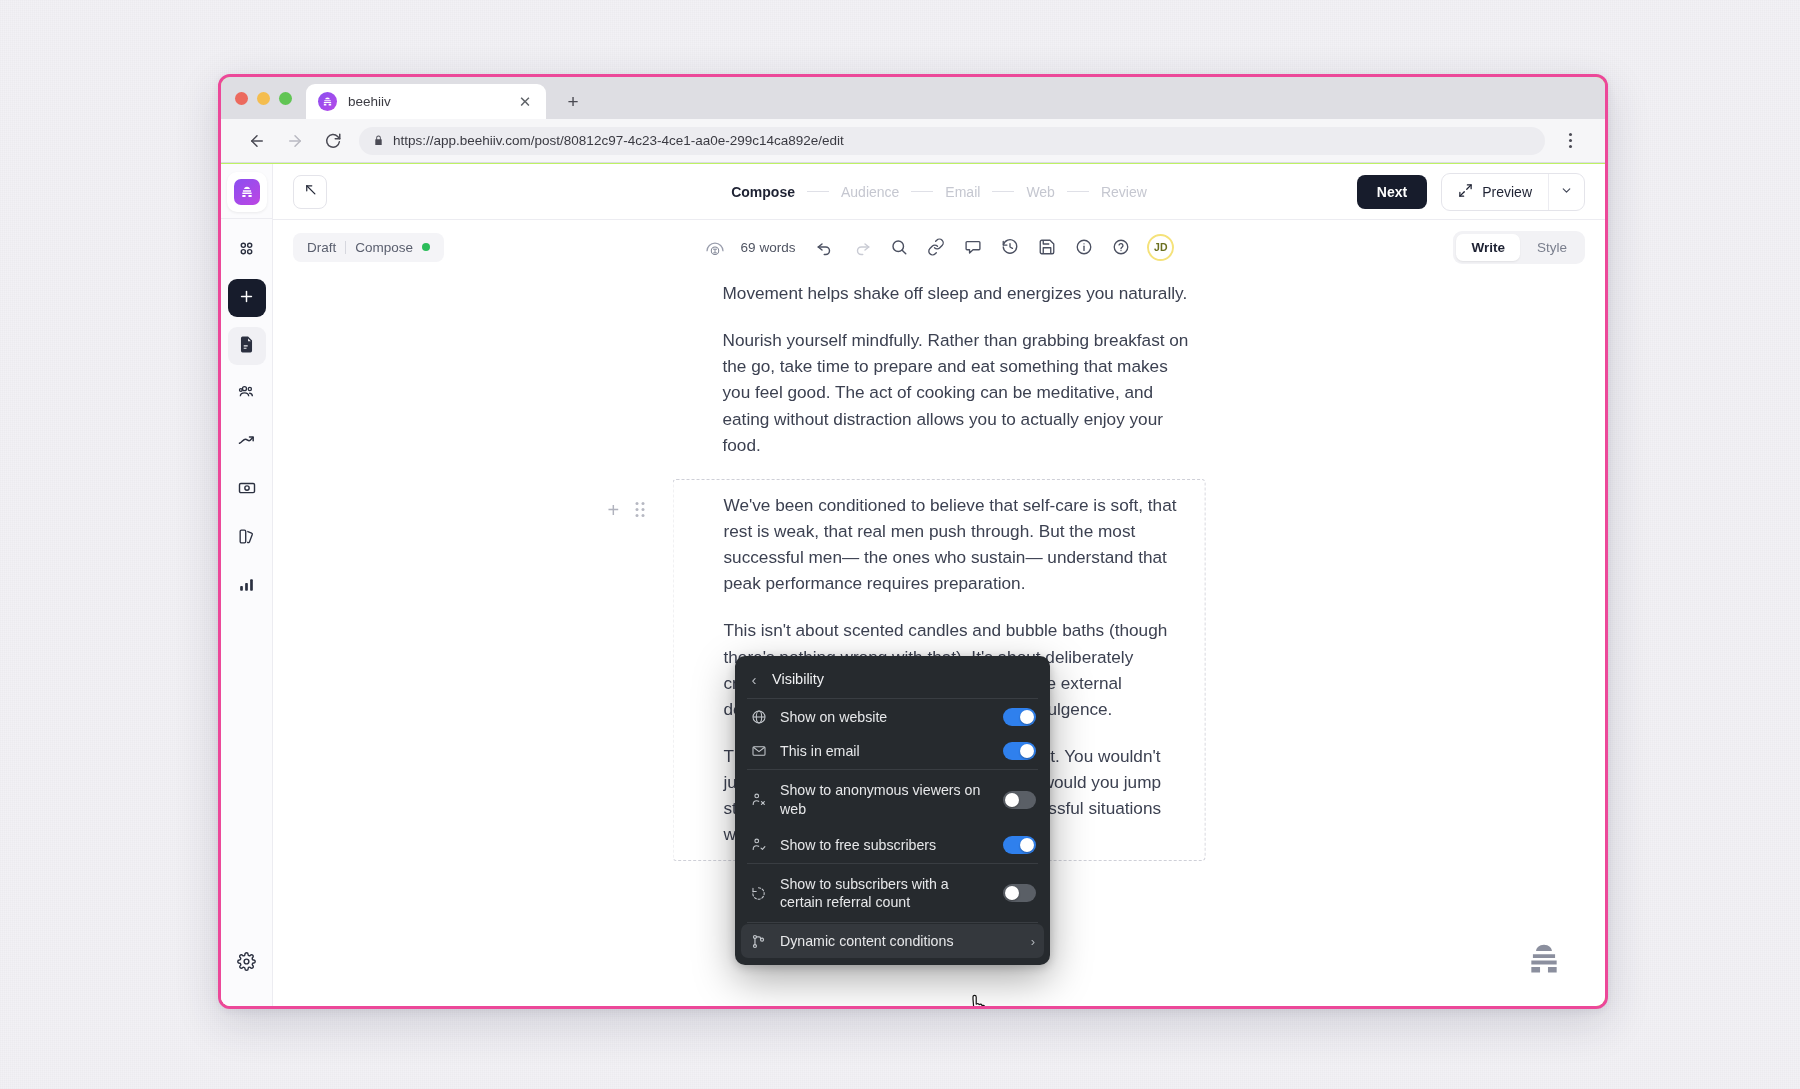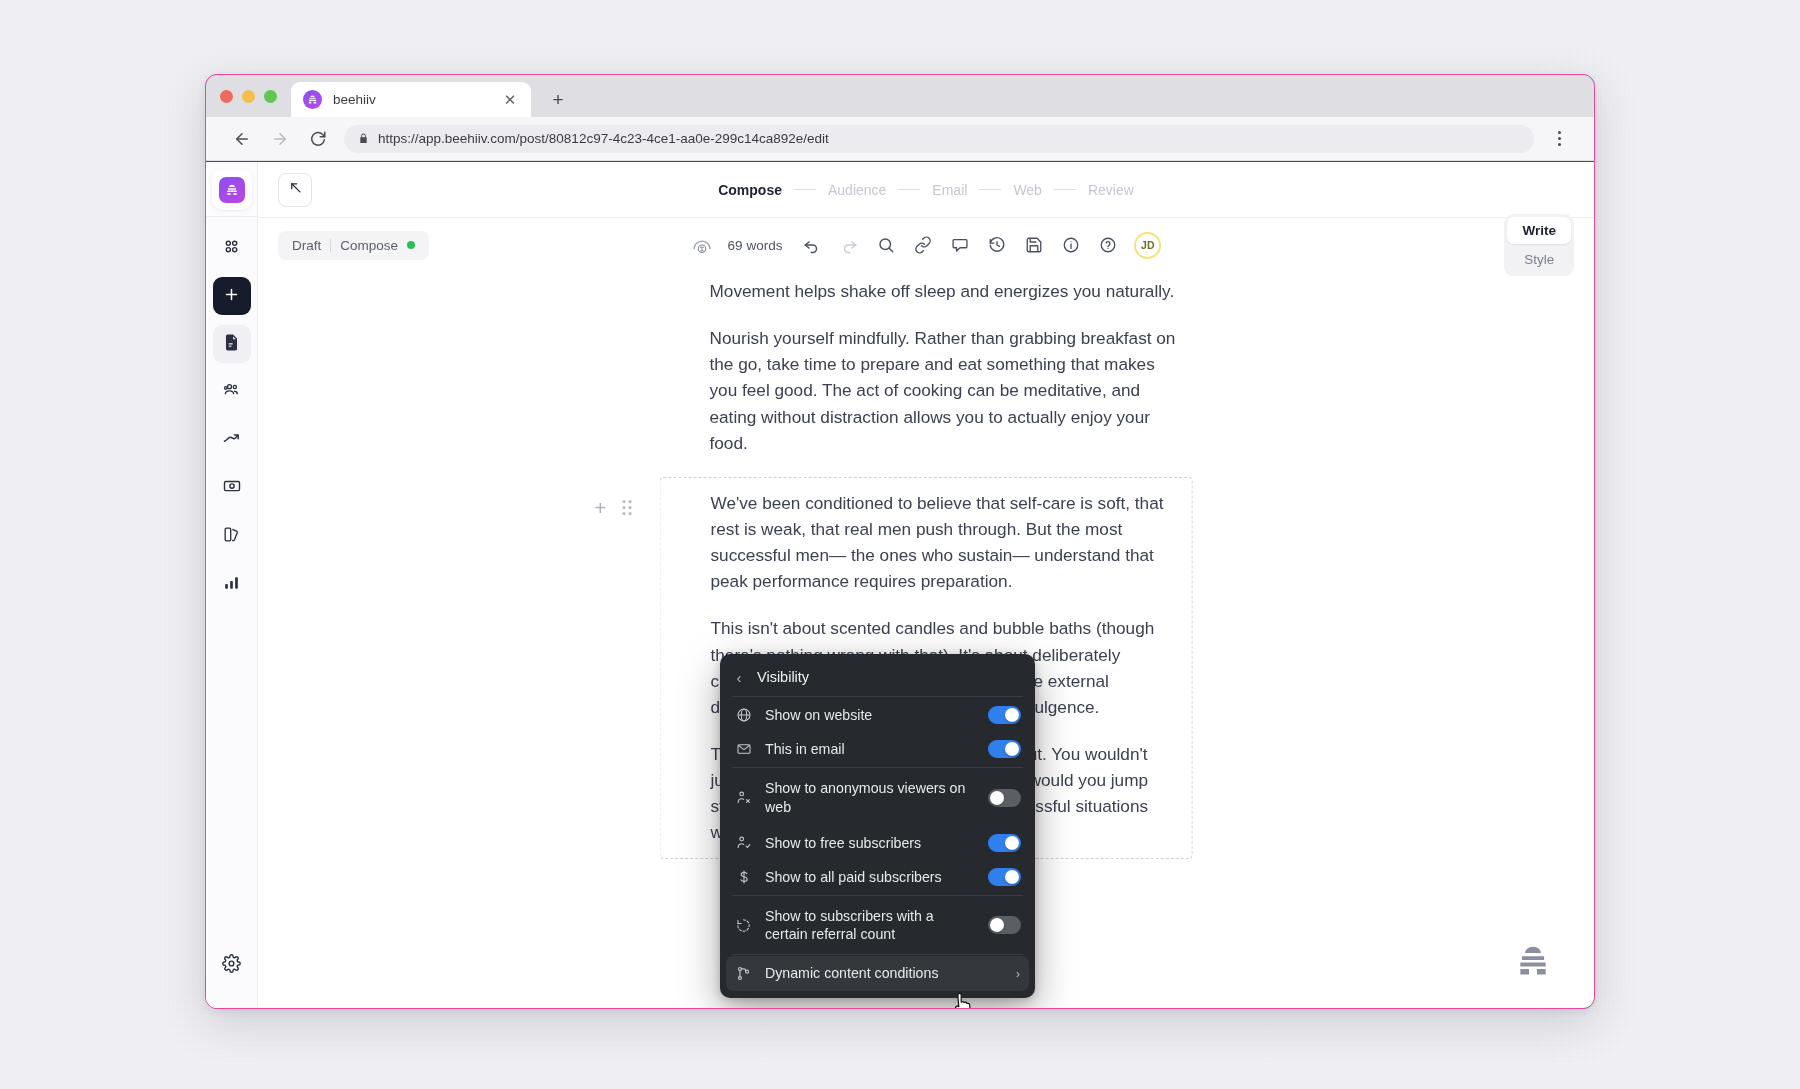--- a/index.html
+++ b/index.html
@@ -24,13 +24,13 @@
   
   .browser {
     position: absolute;
-    left: 205px; top: 74px;
+    left: 218px; top: 74px;
     width: 1390px; height: 935px;
-    background: #1d4ed8;
+    background: #bef264;
     border-radius: 12px;
     box-shadow: 0 14px 44px rgba(40,40,70,0.16), 0 2px 8px rgba(40,40,70,0.08);
     overflow: hidden;
-    border: 1px solid #ec4899;
+    border: 3px solid #ec4899;
   }
   .tabstrip {
     height: 42px;

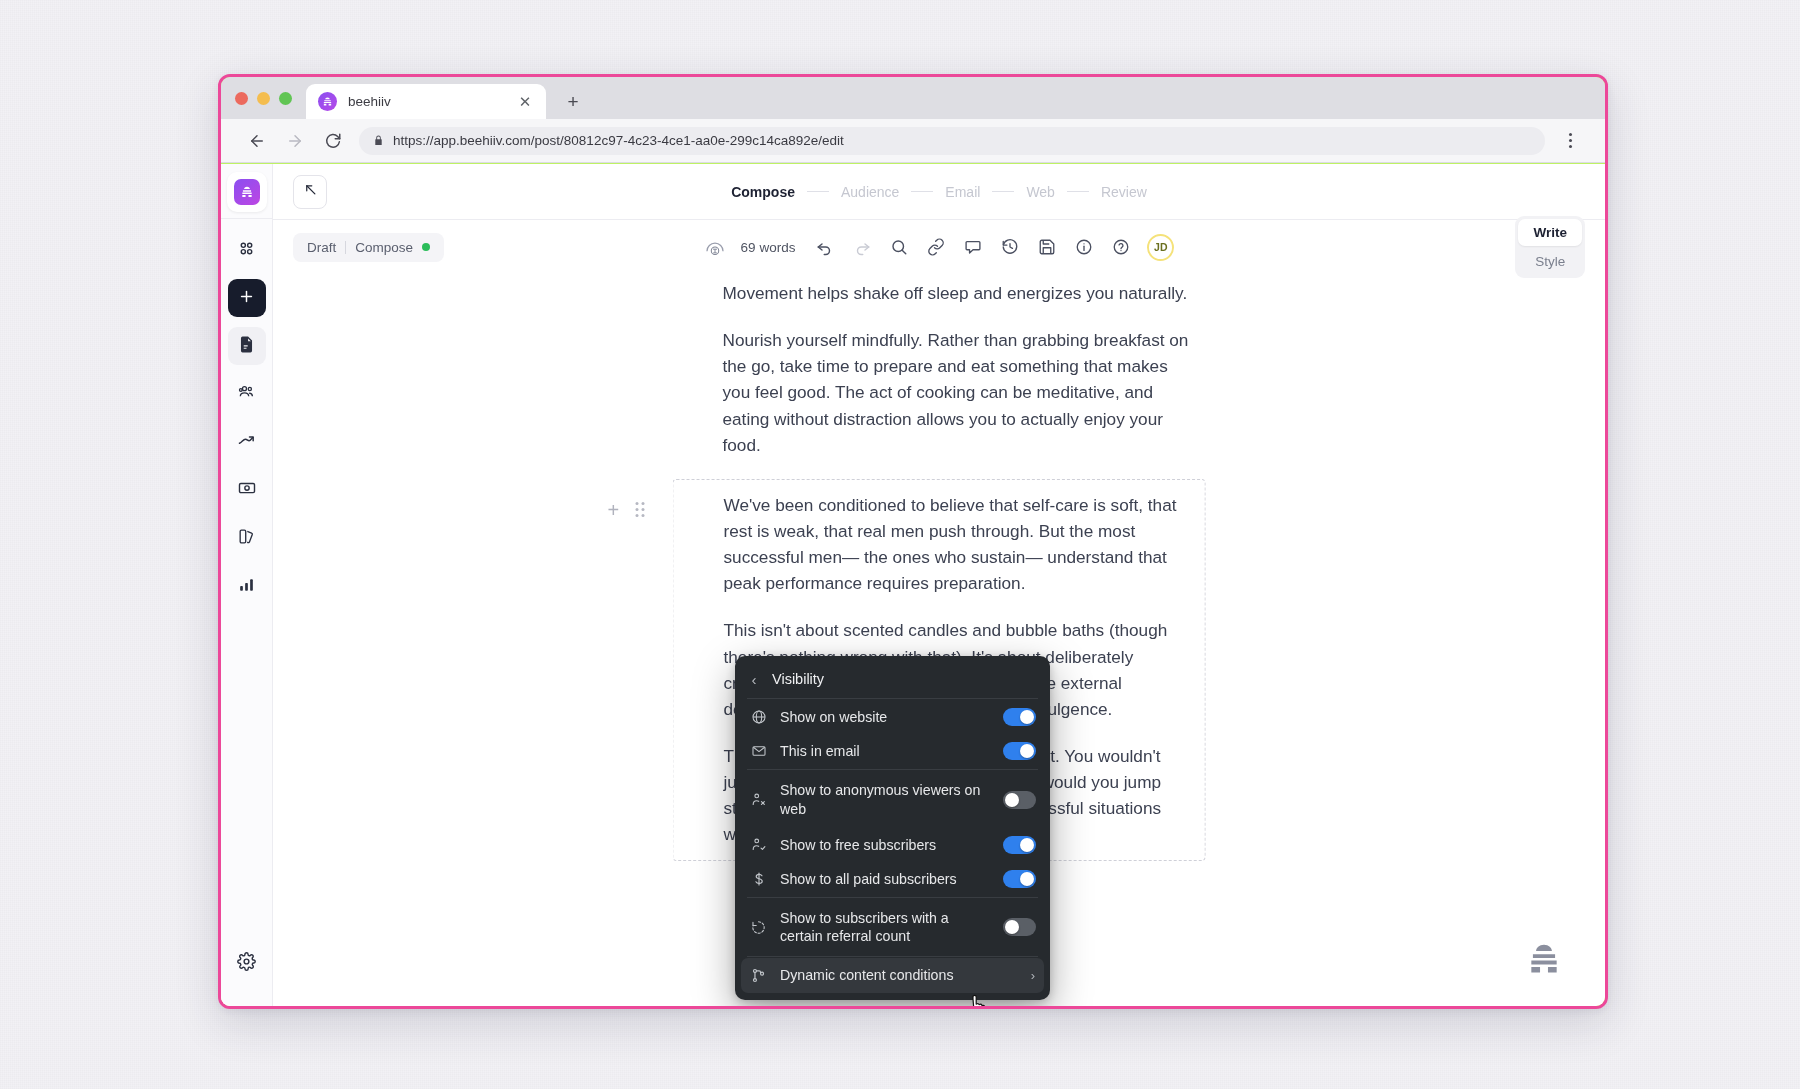--- a/index.html
+++ b/index.html
@@ -503,6 +503,29 @@
           <span class="step">Review</span>
         </div>
 
+        <div class="topbar-right">
+          <button class="btn-next">Next</button>
+          <div class="preview-group">
+            <div class="preview-btn">
+              <span>
+                <svg width="15" height="15" viewBox="0 0 24 24" fill="none" stroke="currentColor" stroke-width="2" stroke-linecap="round" stroke-linejoin="round">
+                    <polyline points="15 3 21 3 21 9"></polyline>
+                    <polyline points="9 21 3 21 3 15"></polyline>
+                    <line x1="21" y1="3" x2="14" y2="10"></line>
+                    <line x1="3" y1="21" x2="10" y2="14"></line>
+                  </svg>
+              </span>
+              <span>Preview</span>
+            </div>
+            <div class="preview-caret">
+              <span>
+                <svg width="13" height="13" viewBox="0 0 24 24" fill="none" stroke="currentColor" stroke-width="2.2" stroke-linecap="round" stroke-linejoin="round">
+                    <polyline points="6 9 12 15 18 9"></polyline>
+                  </svg>
+              </span>
+            </div>
+          </div>
+        </div>
       </div>
 
       <div class="toolrow">

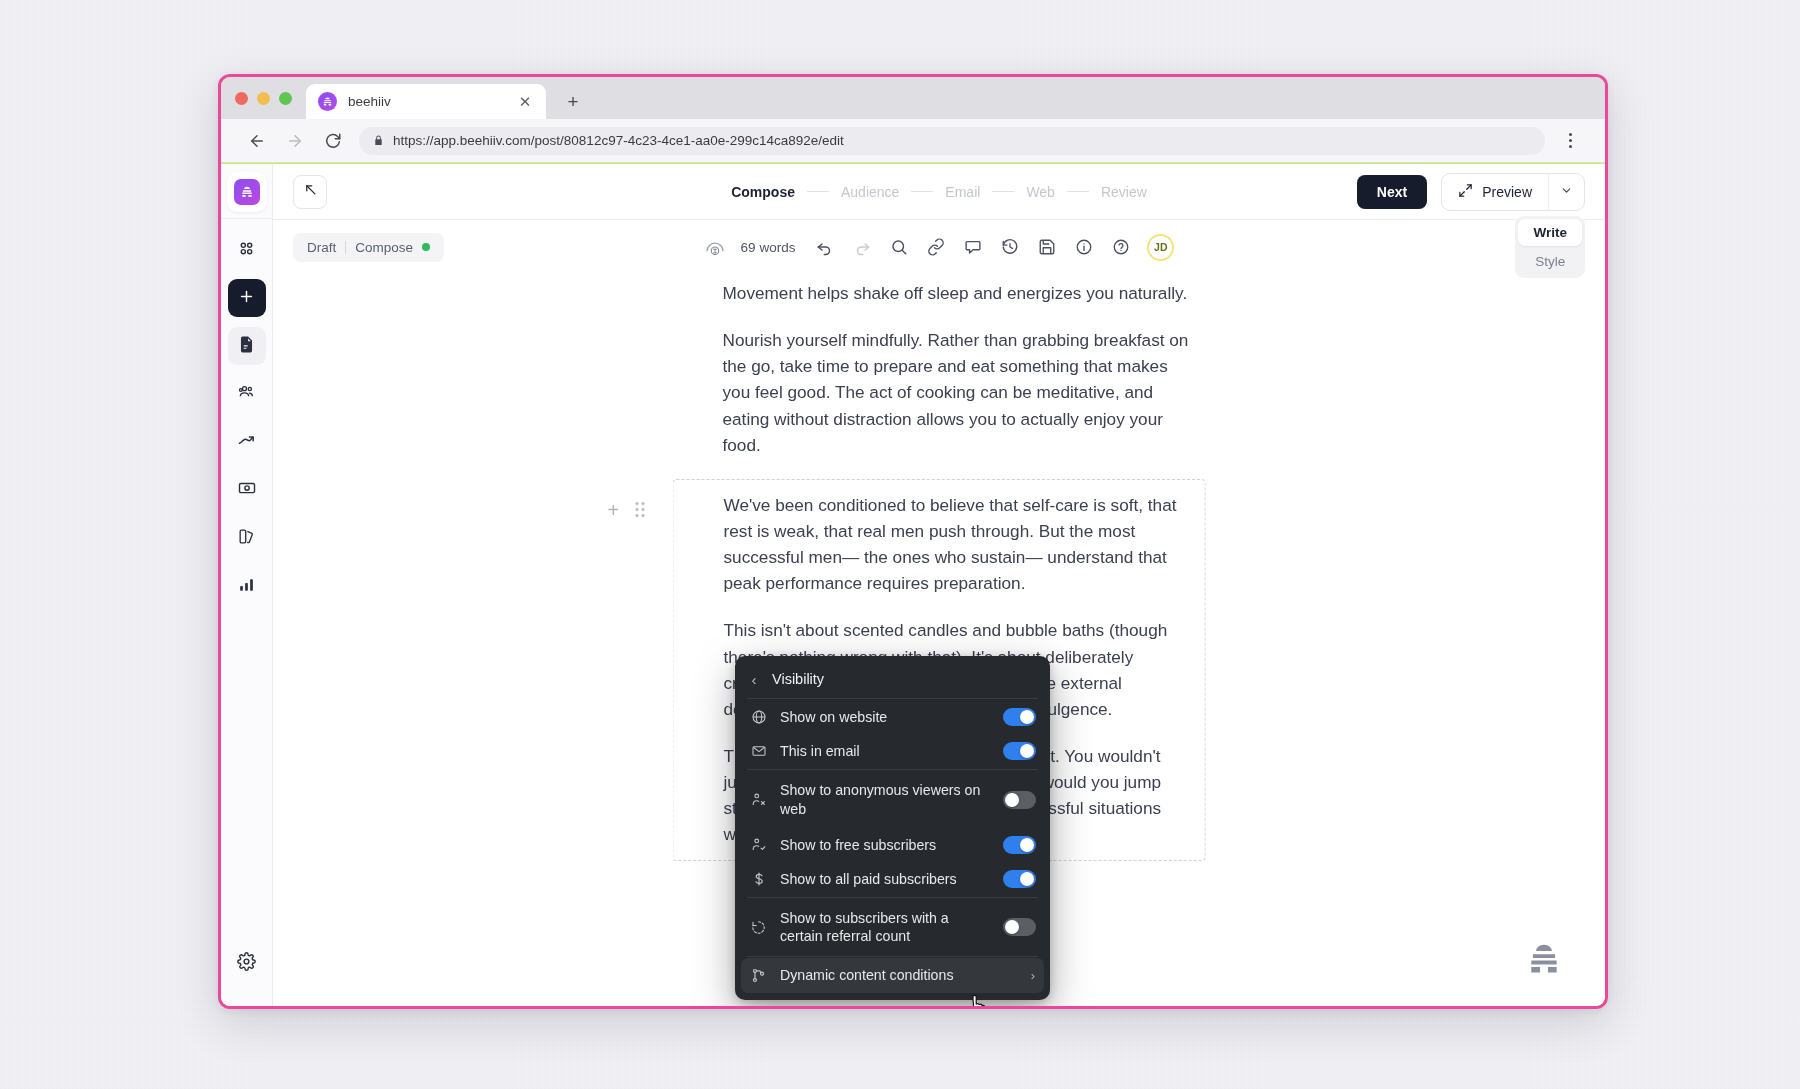--- a/index.html
+++ b/index.html
@@ -215,7 +215,7 @@
   }
   .writestyle {
     margin-left: auto; display: flex; align-items: center;
-    background: #f2f2f5; border-radius: 9px; padding: 3px; gap: 2px; z-index: 2; flex-direction: column;
+    background: #f2f2f5; border-radius: 9px; padding: 3px; gap: 2px; z-index: 2;
   }
   .ws-btn { font-size: 13.5px; padding: 6px 15px; border-radius: 7px; color: #7a7f8d; font-weight: 500; }
   .ws-btn.active { background: #fff; color: #1e2233; font-weight: 600; box-shadow: 0 1px 2px rgba(0,0,0,.07); }

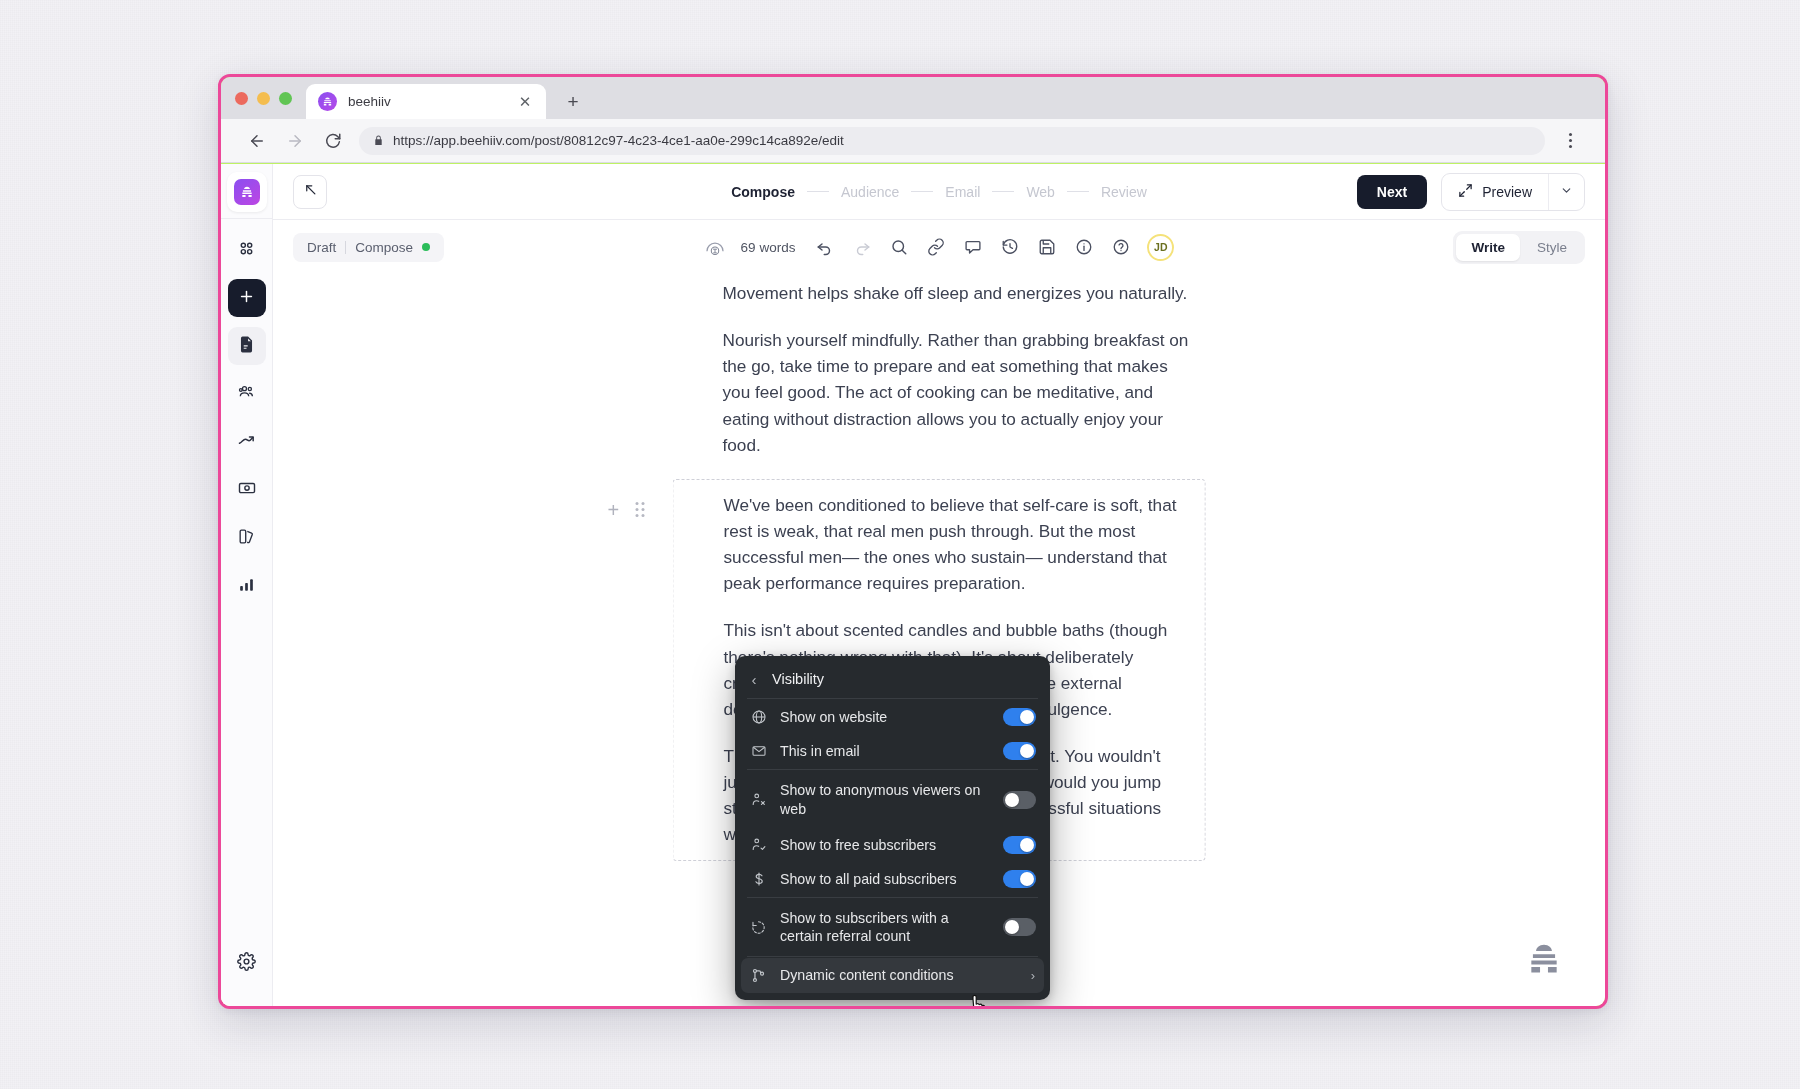--- a/index.html
+++ b/index.html
@@ -700,18 +700,6 @@
               </span>
           </div>
 
-          <div class="menu-row">
-            <span class="menu-ico">
-              <svg width="16" height="16" viewBox="0 0 24 24" fill="none" stroke="currentColor" stroke-width="1.7" stroke-linecap="round">
-                  <line x1="12" y1="3" x2="12" y2="21"></line>
-                  <path d="M16.5 7.2c-.8-1.4-2.4-2.2-4.5-2.2-2.6 0-4.2 1.2-4.2 3.1 0 4.6 9 2.3 9 7.1 0 2-1.8 3.3-4.6 3.3-2.3 0-4-.9-4.8-2.4"></path>
-                </svg>
-            </span>
-            <span class="menu-label">Show to all paid subscribers</span>
-            <span class="toggle on">
-                <span class="knob"></span>
-              </span>
-          </div>
 
           <div class="menu-div"></div>
 

